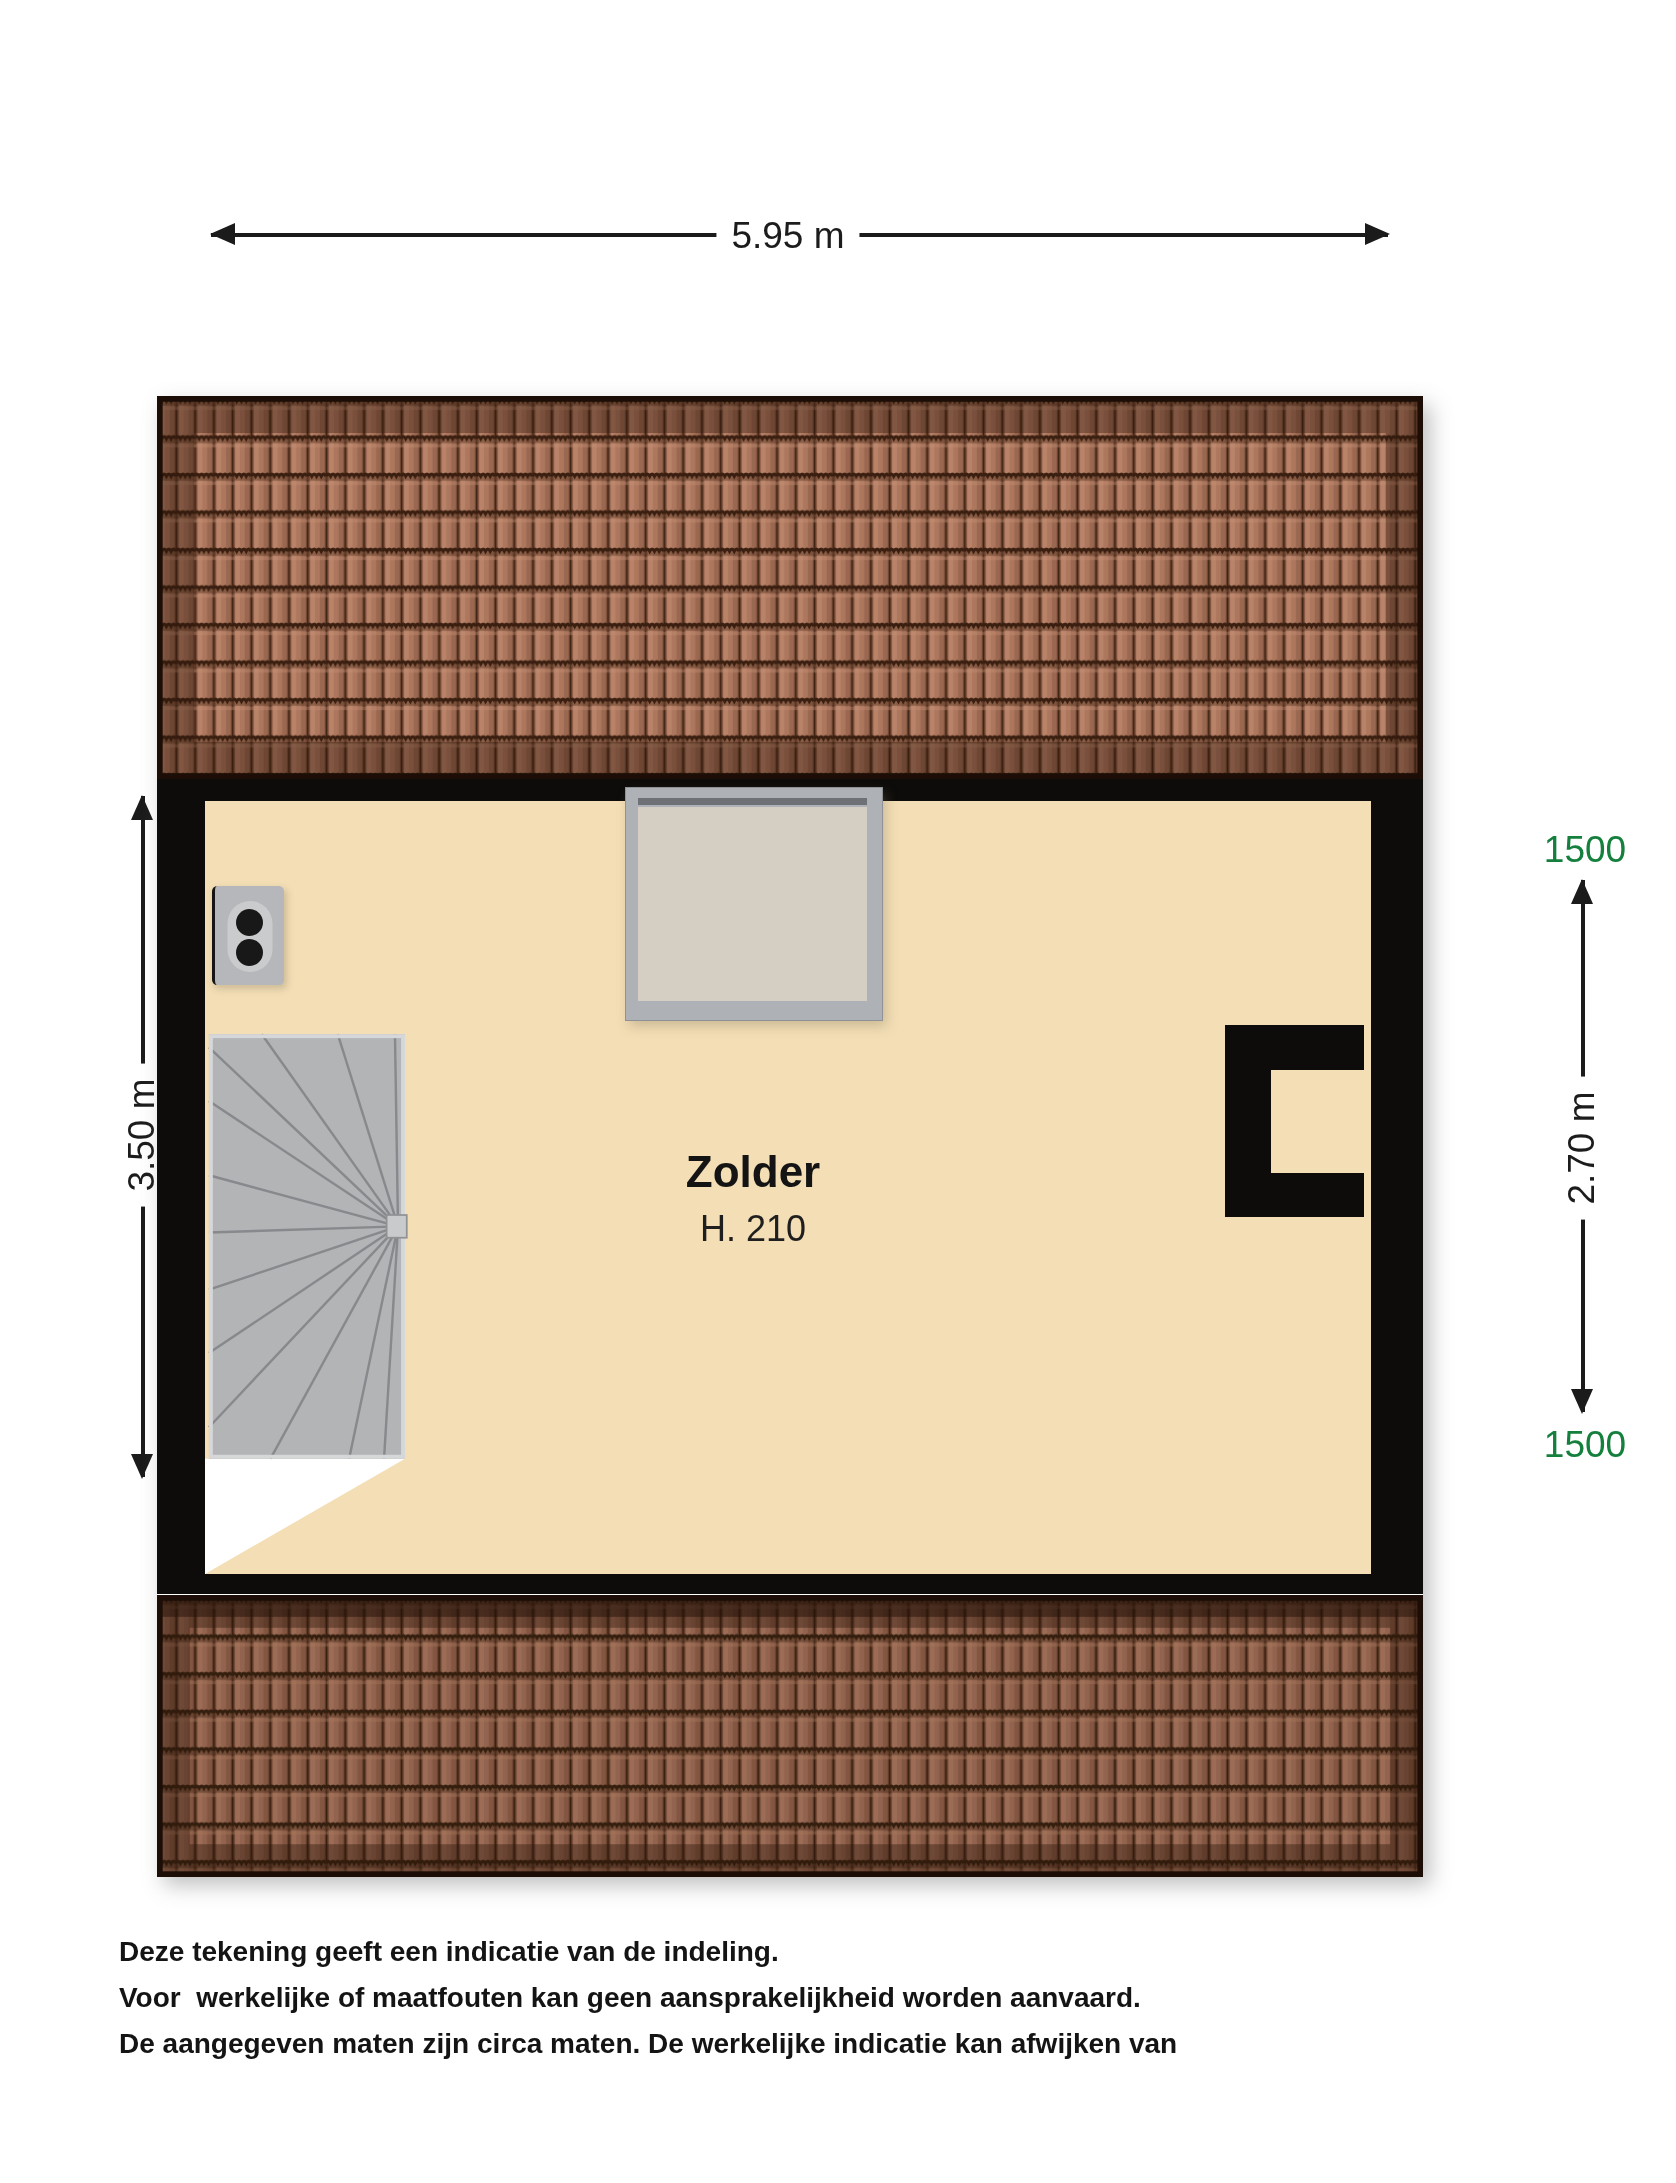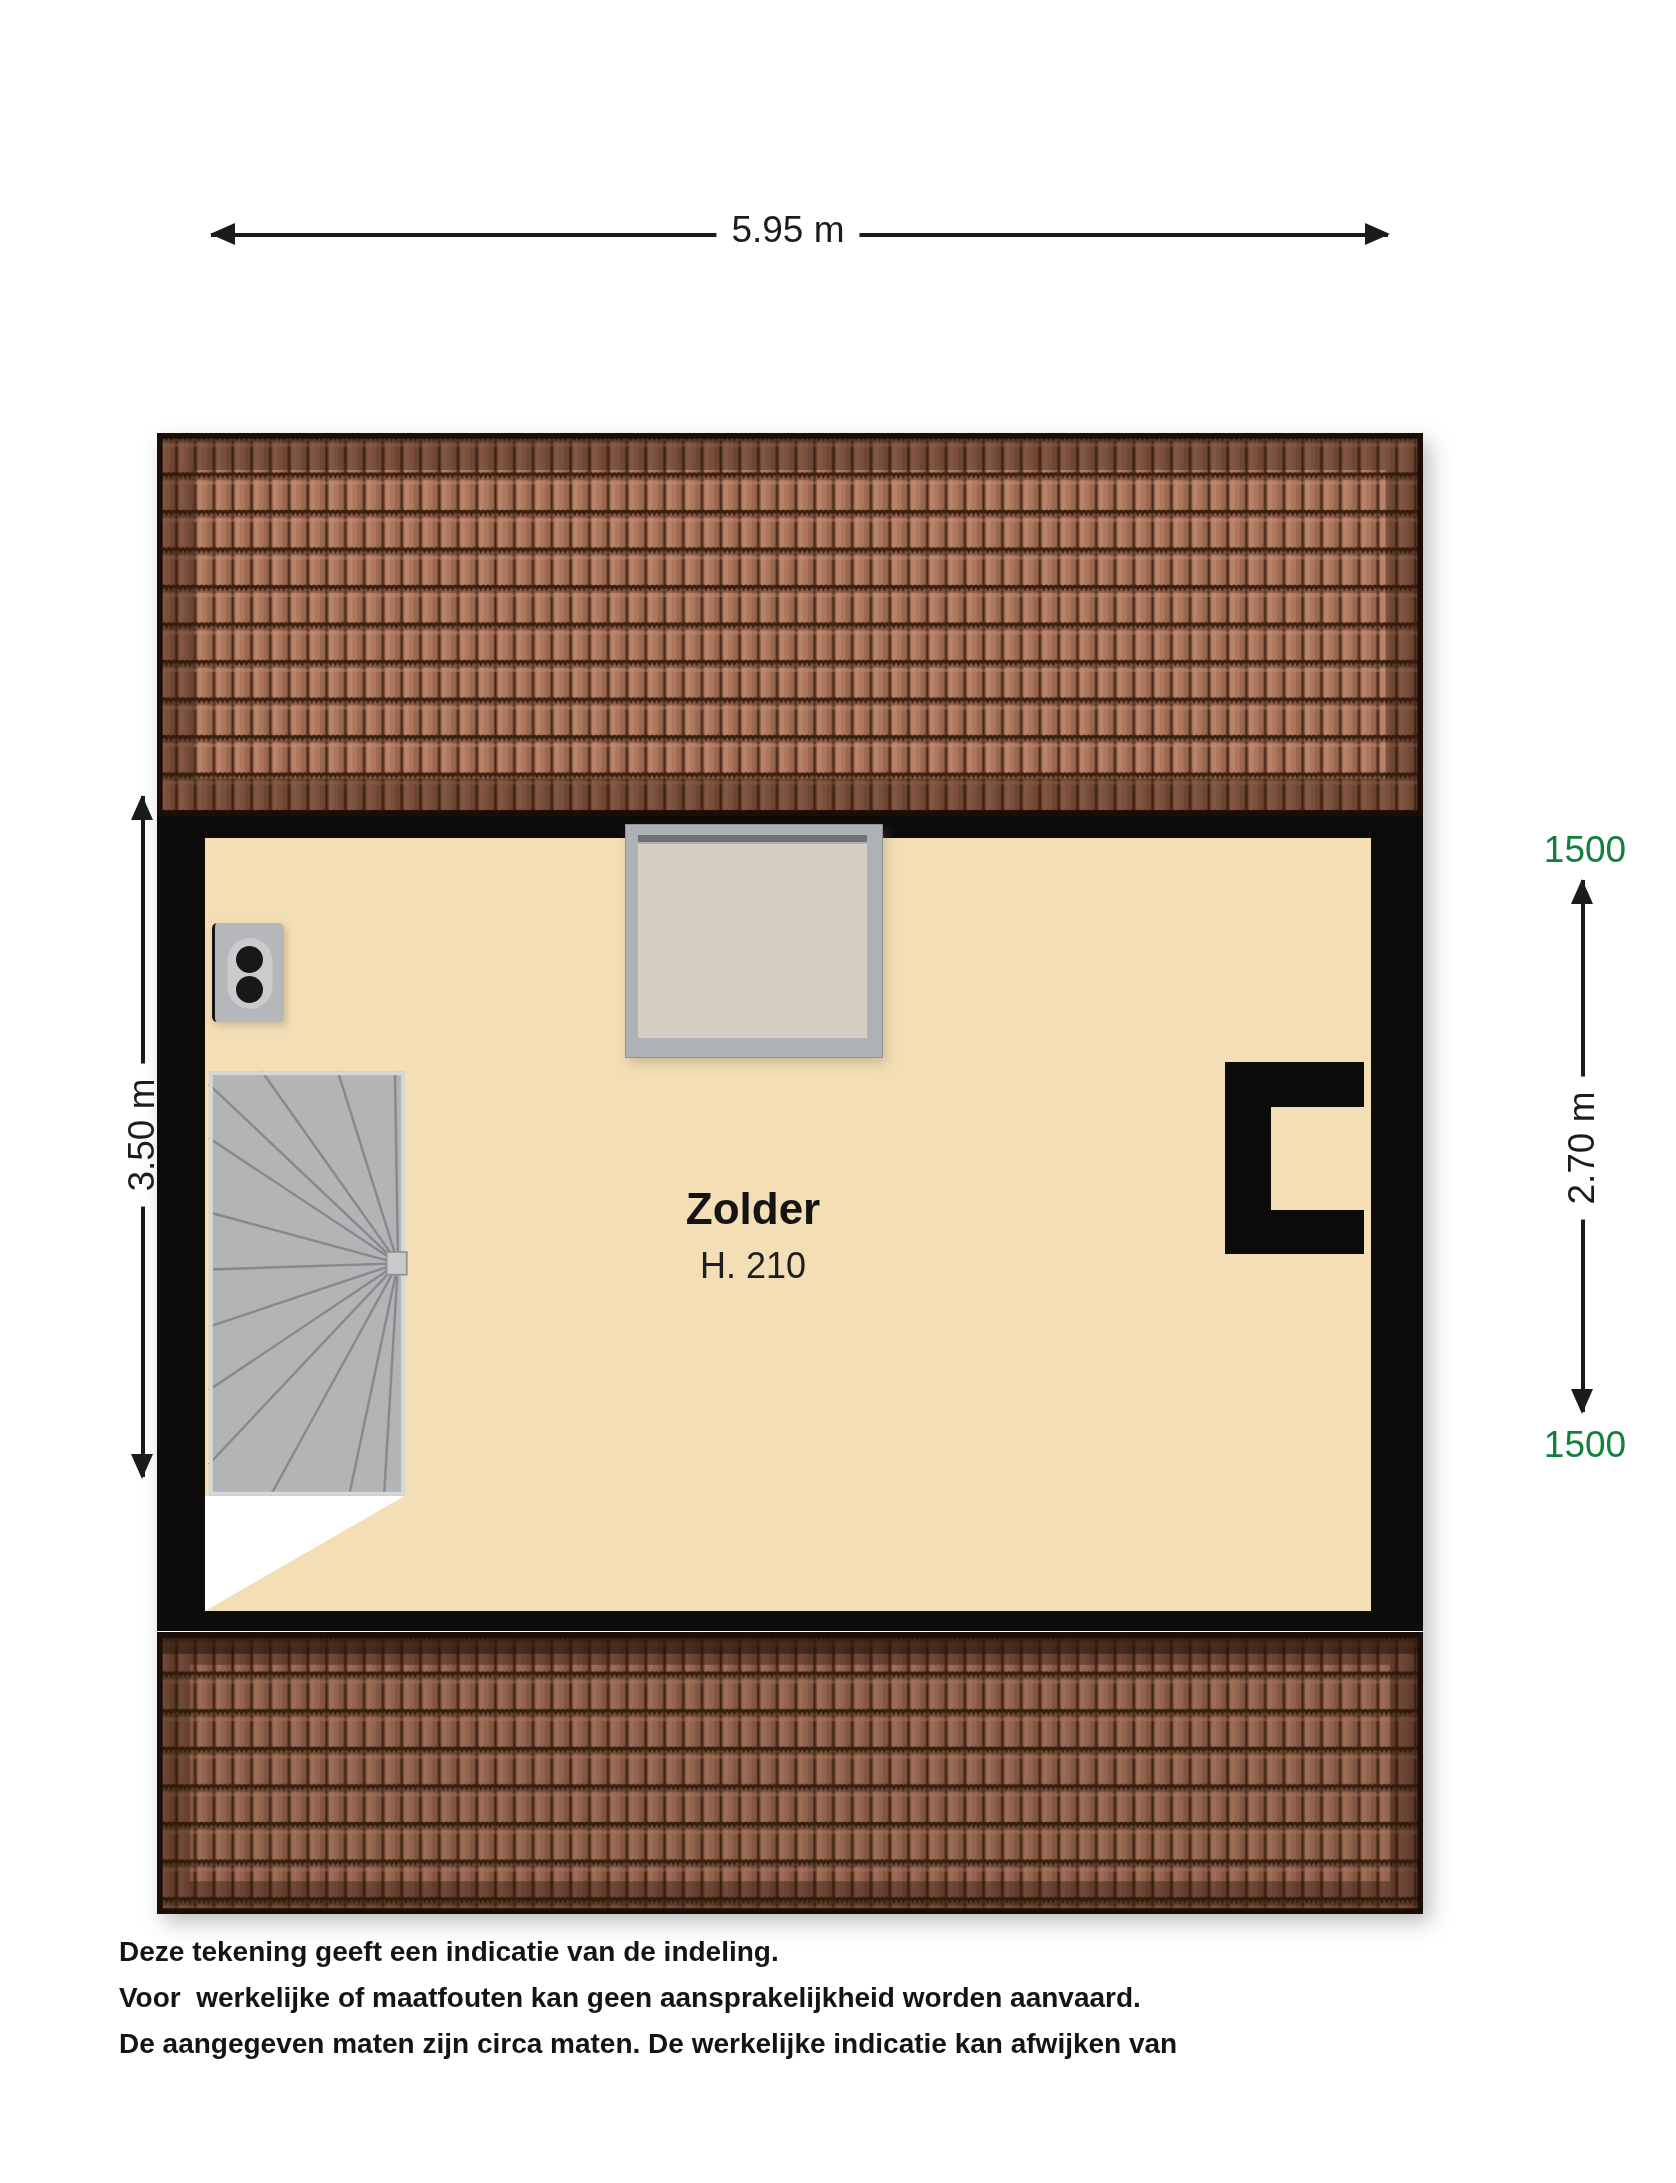--- a/index.html
+++ b/index.html
@@ -218,7 +218,7 @@
     <div class="dim-line-h" style="left:211px; top:233px; width:1177px;"></div>
     <div class="arr arr-left" style="left:210px;  top:223px;"></div>
     <div class="arr arr-right" style="left:1365px; top:223px;"></div>
-    <div class="dim-label" style="left:788px; top:230px;">5.95 m</div>
+    <div class="dim-label" style="left:788px; top:236px;">5.95 m</div>
   </div>
 
   <div>

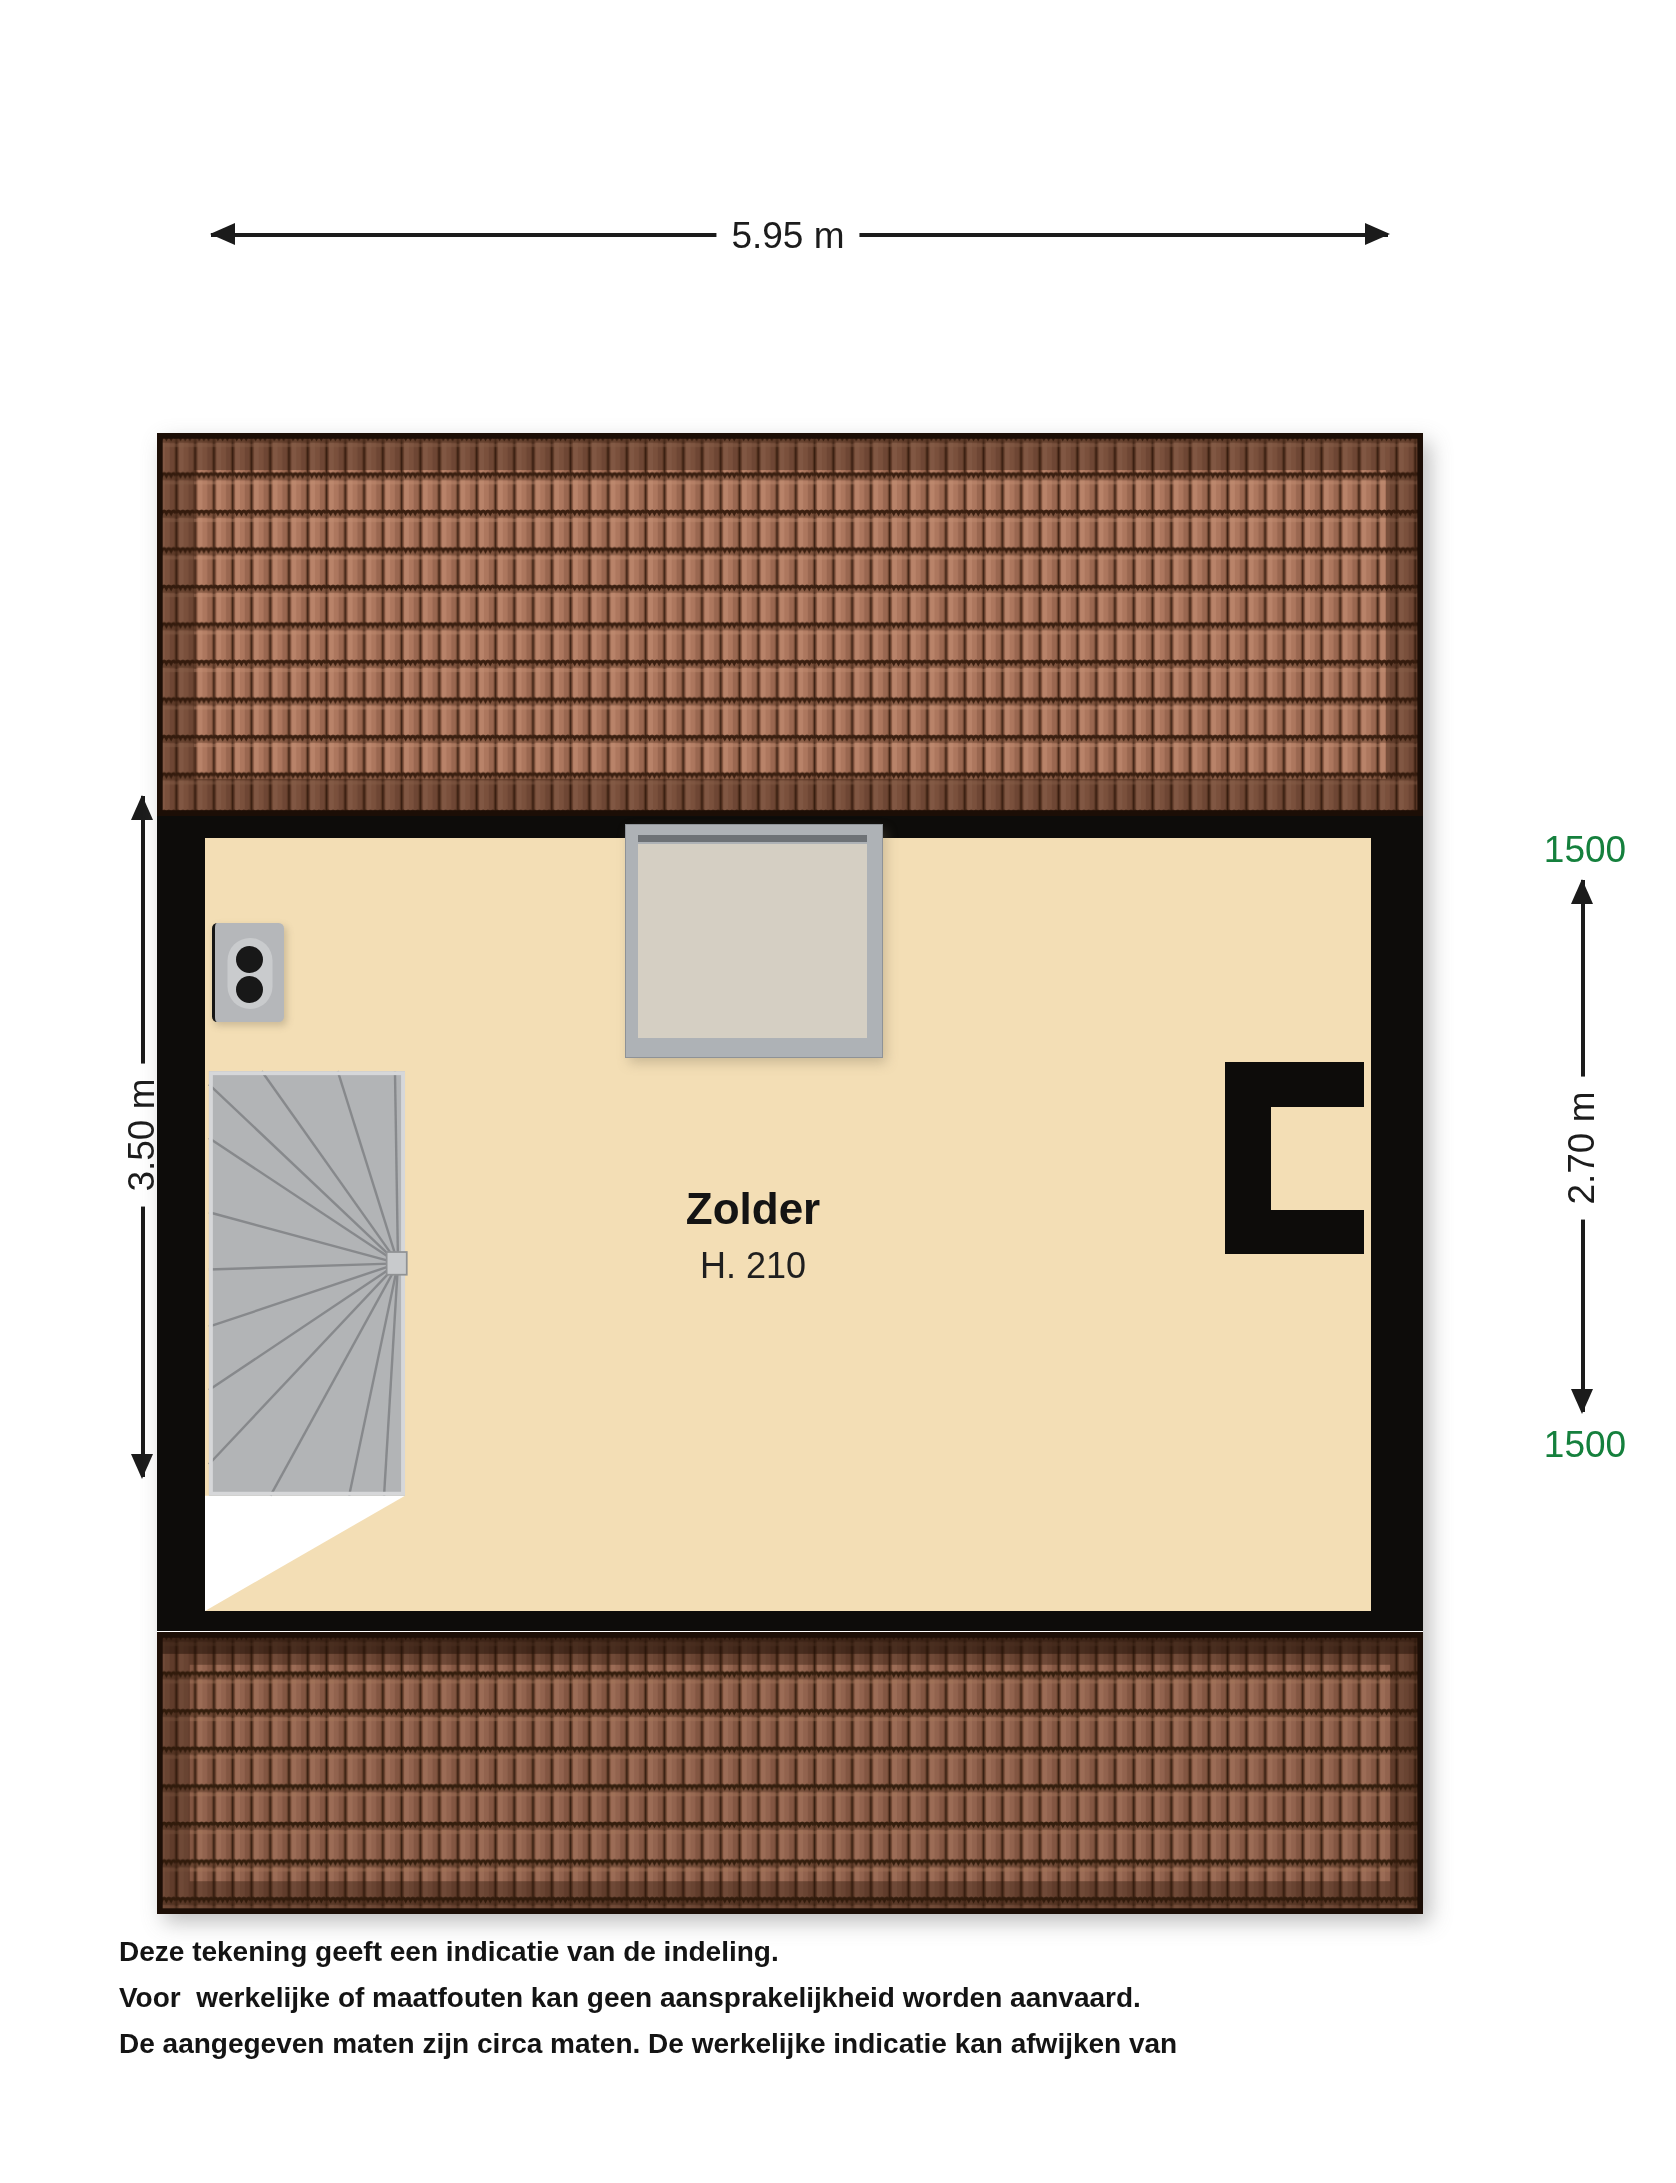--- a/index.html
+++ b/index.html
@@ -61,7 +61,6 @@
     height: 1480px;
     box-shadow: 7px 8.7px 20px rgba(110, 110, 110, 0.45);
     background: #ffffff;
-    margin-top: 37px;
   }
   .roof {
     position: absolute;

